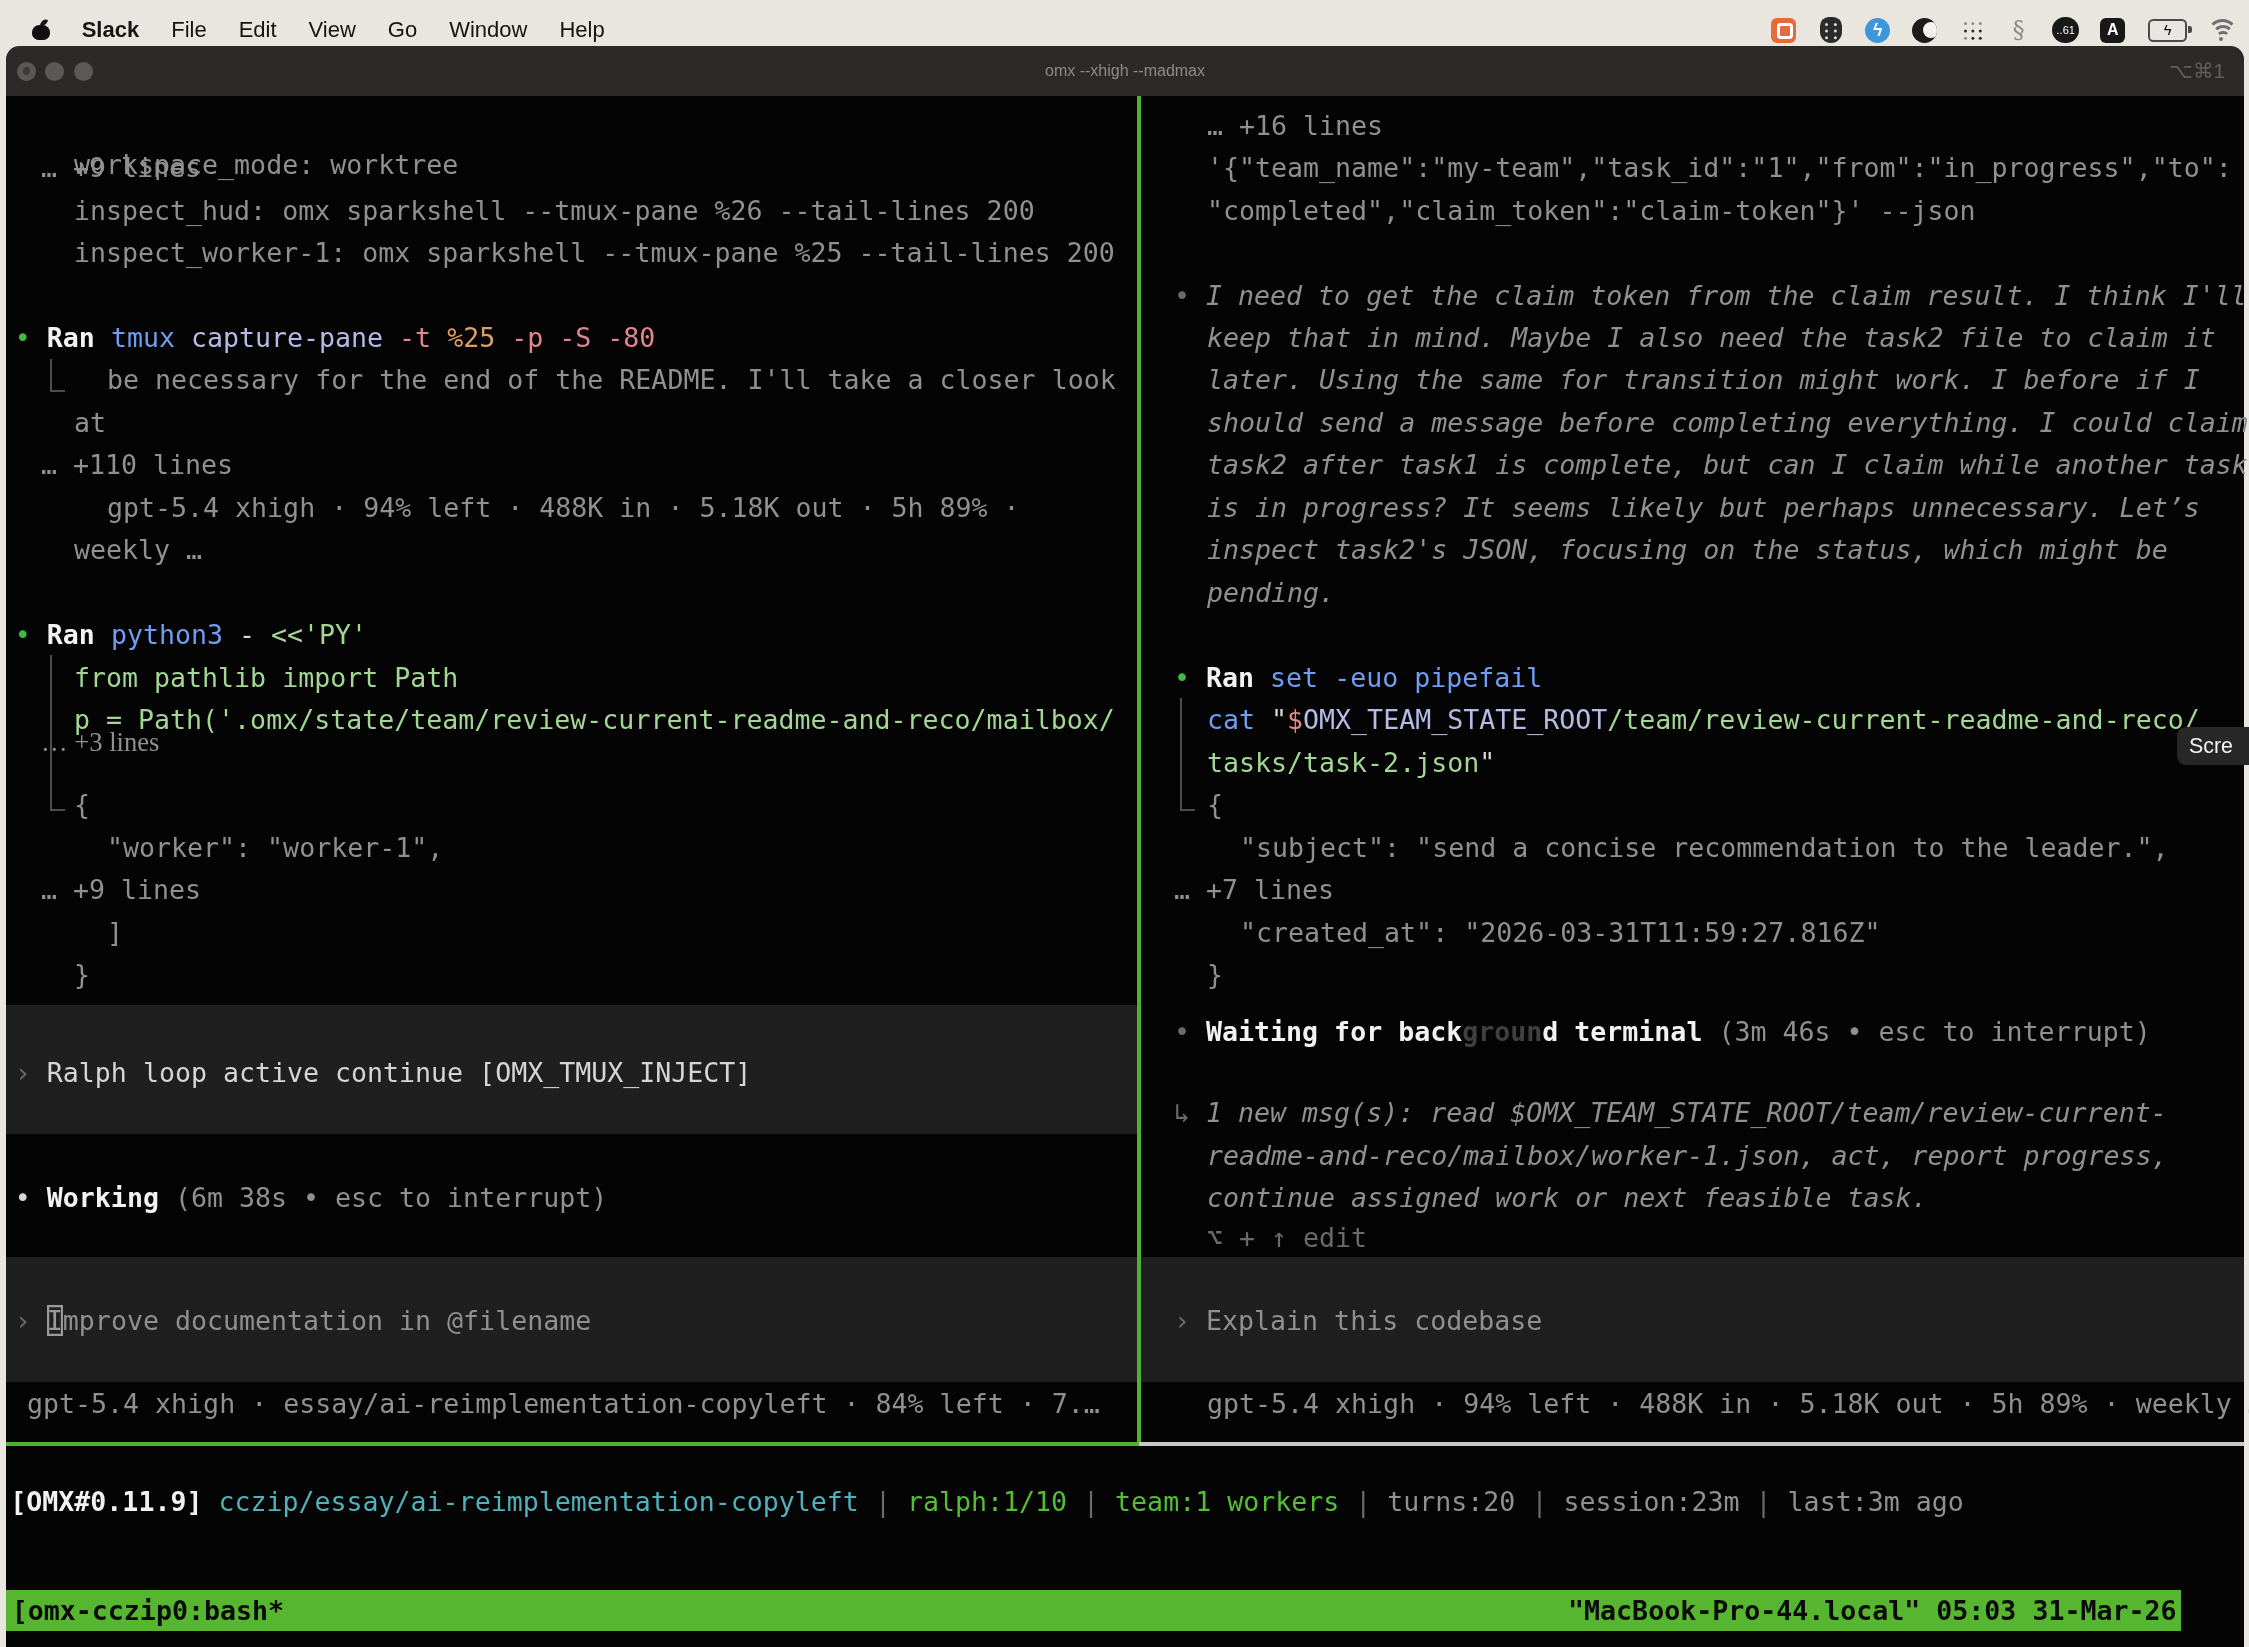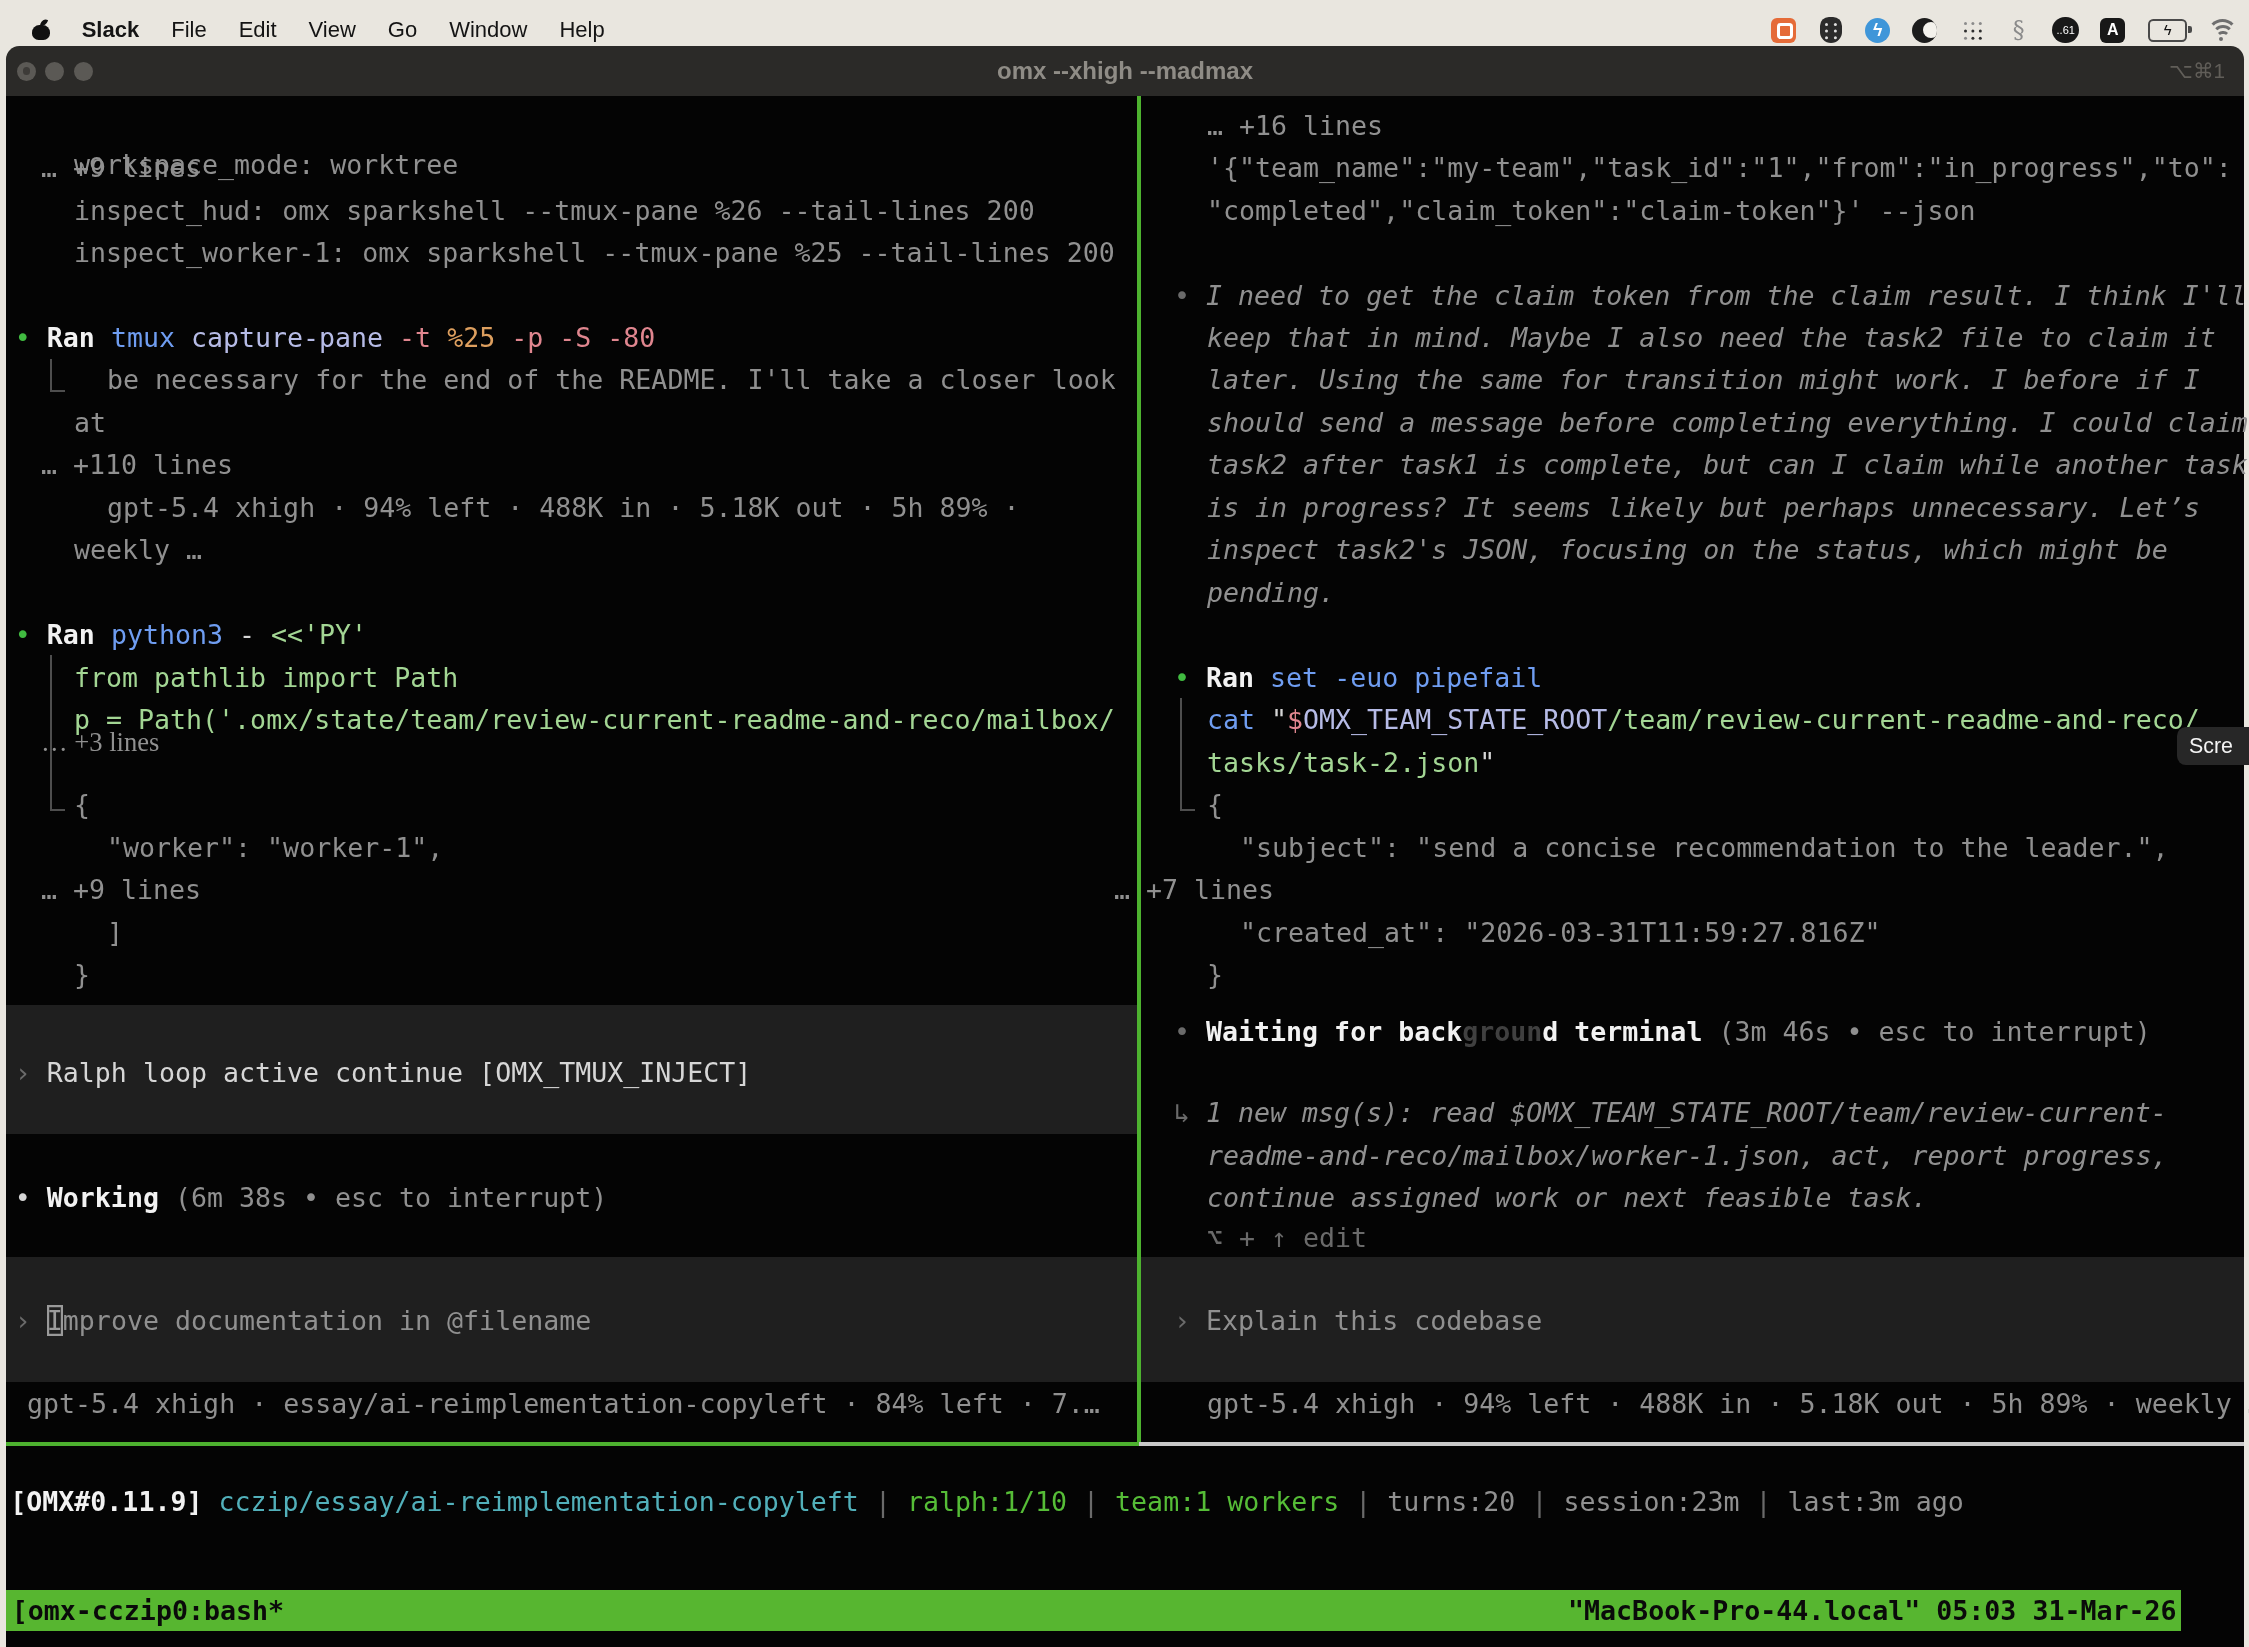--- a/index.html
+++ b/index.html
@@ -43,7 +43,7 @@
   .lights{position:absolute;left:11px;top:15.5px;display:flex;gap:9.6px;}
   .light{width:19px;height:19px;border-radius:50%;background:#5b5955;position:relative;}
   .light.close::after{content:"";position:absolute;left:5.9px;top:5.9px;width:7.4px;height:7.4px;border-radius:50%;background:#3d3b38;}
-  .win-title{position:absolute;left:0;right:0;top:0;height:64px;line-height:50px;text-align:center;color:#8f8c86;font-size:24px;font-weight:bold;}
+  .win-title{position:absolute;left:0;right:0;top:0;height:64px;line-height:50px;text-align:center;color:#8f8c86;font-size:16px;font-weight:normal;}
   .win-shortcut{position:absolute;right:19px;top:0;height:50px;line-height:50px;color:#615e59;font-size:20.7px;}
 
   

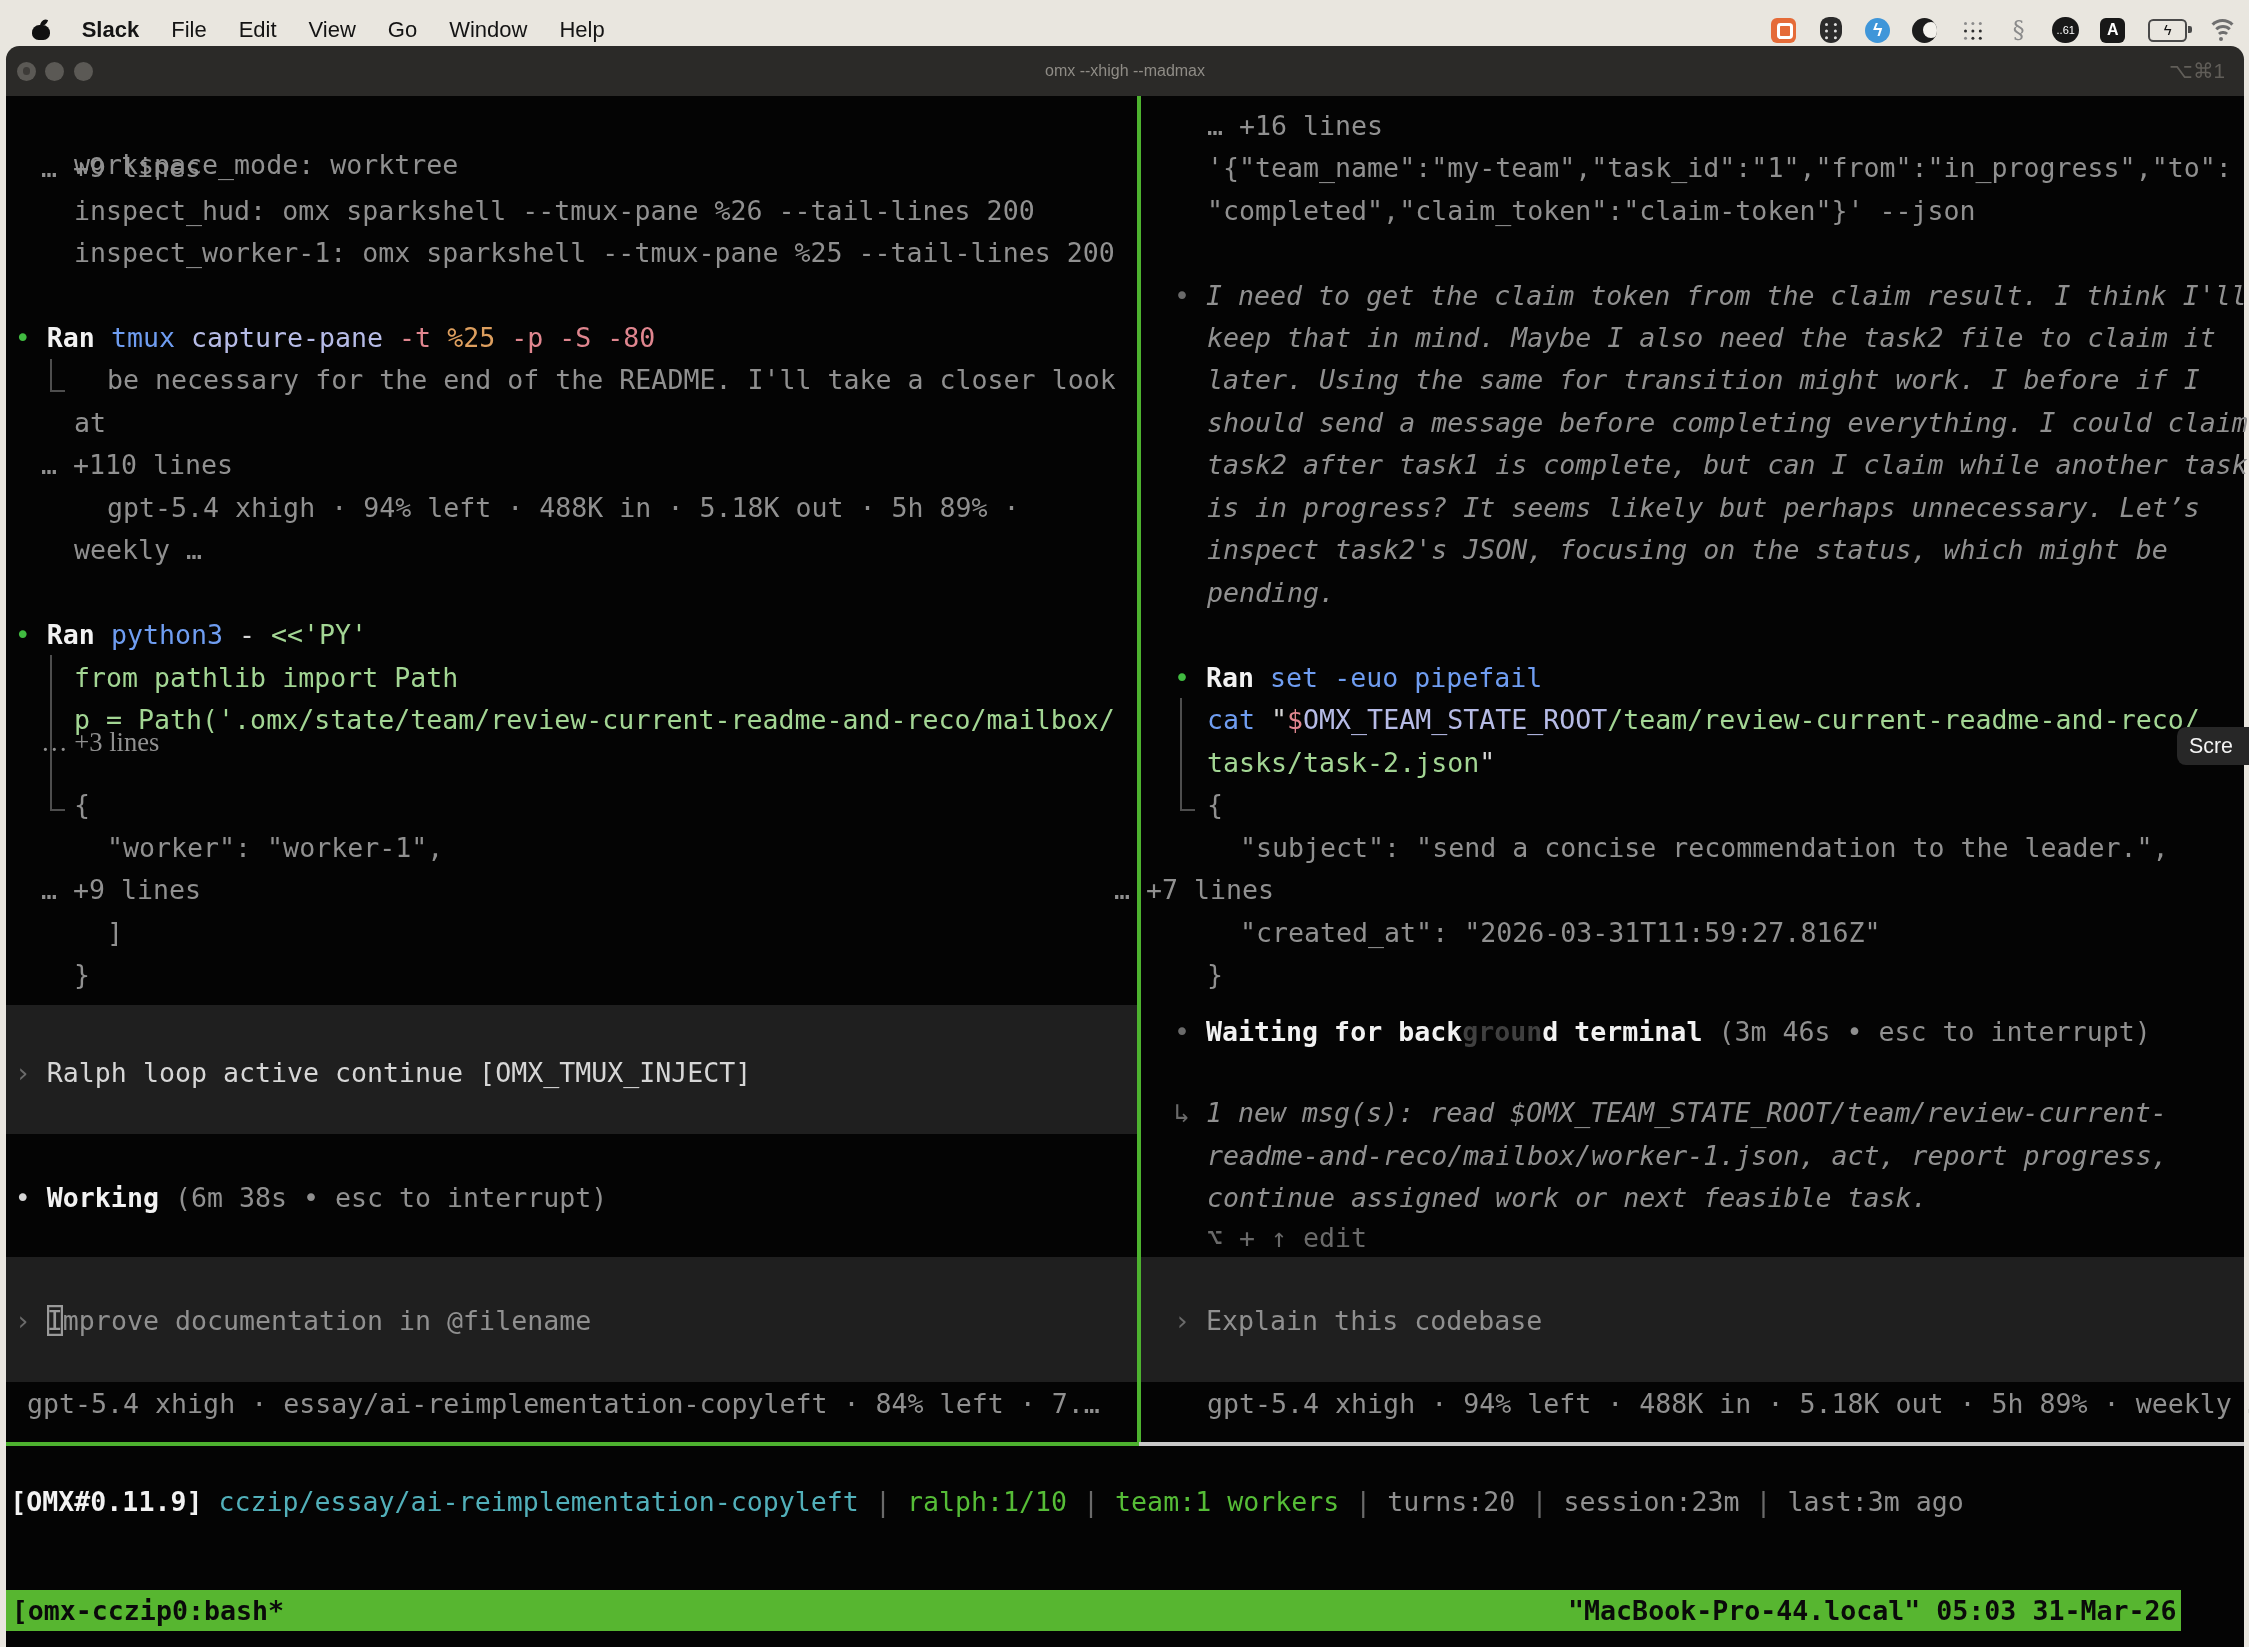--- a/index.html
+++ b/index.html
@@ -211,7 +211,7 @@
         <div class="tline" style="left: 1207px; top: 742px;"><span class="c-gr">tasks/task-2.json</span><span class="c-fg">"</span></div>
         <div class="tline" style="left: 1207px; top: 784px;"><span class="c-g">{</span></div>
         <div class="tline" style="left: 1240px; top: 827px;"><span class="c-g">"subject": "send a concise recommendation to the leader.",</span></div>
-        <div class="tline" style="left: 1114px; top: 869px;"><span class="c-g">… +7 lines</span></div>
+        <div class="tline" style="left: 1174px; top: 869px;"><span class="c-g">… +7 lines</span></div>
         <div class="tline" style="left: 1240px; top: 912px;"><span class="c-g">"created_at": "2026-03-31T11:59:27.816Z"</span></div>
         <div class="tline" style="left: 1207px; top: 954px;"><span class="c-g">}</span></div>
         <div class="tline" style="left: 1174px; top: 1011px;"><span class="c-dim">• </span><span class="c-w">Waiting for back</span><span class="c-wsh">groun</span><span class="c-w">d terminal </span><span class="c-g">(3m 46s • esc to interrupt)</span></div>

